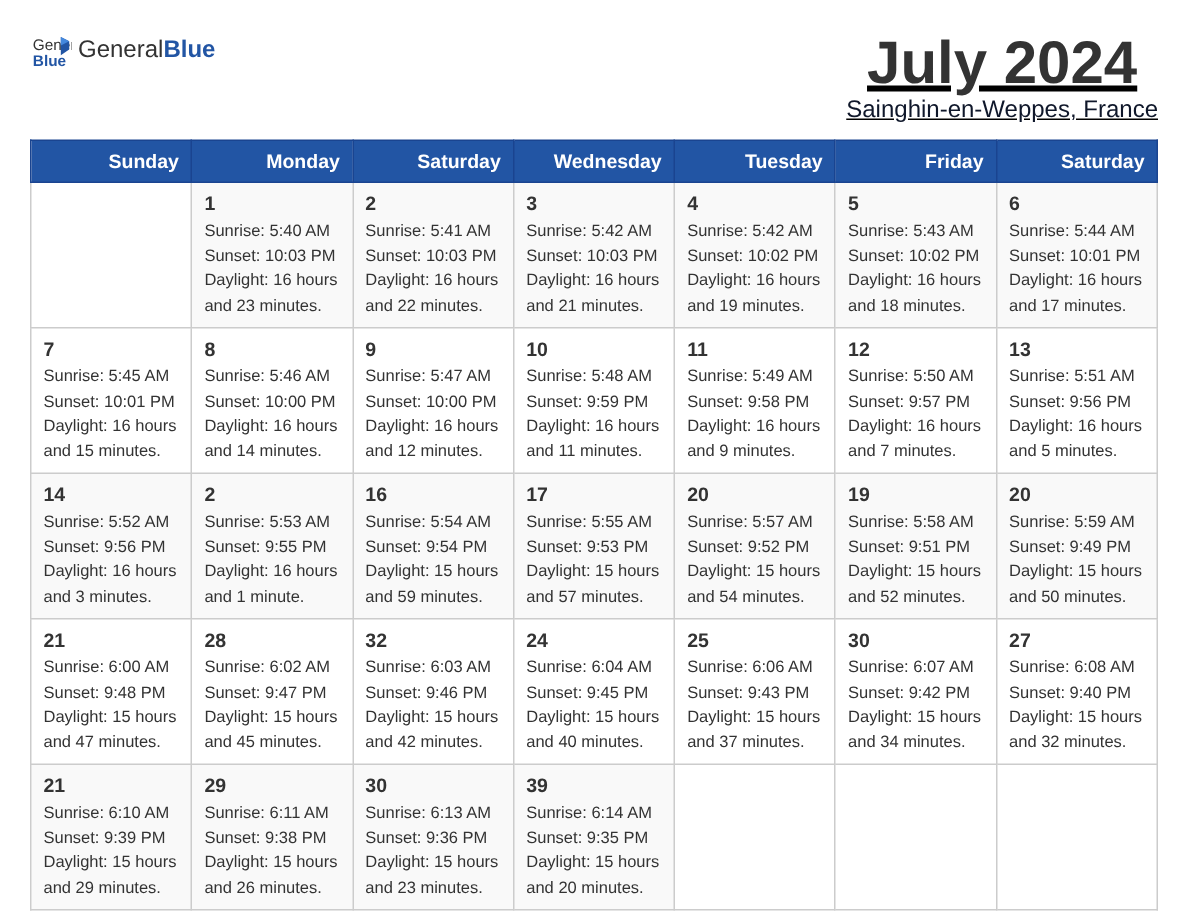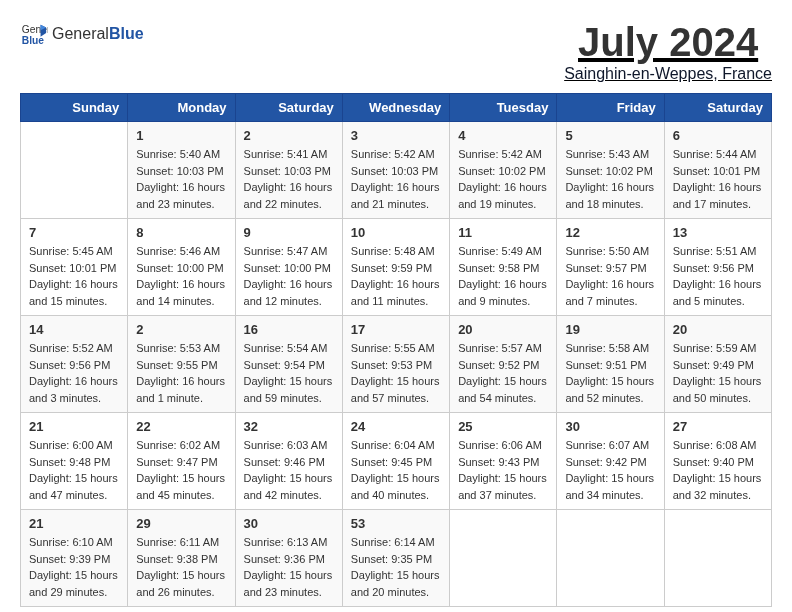--- a/index.html
+++ b/index.html
@@ -185,7 +185,7 @@
           <div class="day-info">Sunrise: 6:00 AM<br>Sunset: 9:48 PM<br>Daylight: 15 hours and 47 minutes.</div>
         </td>
         <td>
-          <span class="day-number">22</span>
+          <span class="day-number">28</span>
           <div class="day-info">Sunrise: 6:02 AM<br>Sunset: 9:47 PM<br>Daylight: 15 hours and 45 minutes.</div>
         </td>
         <td>

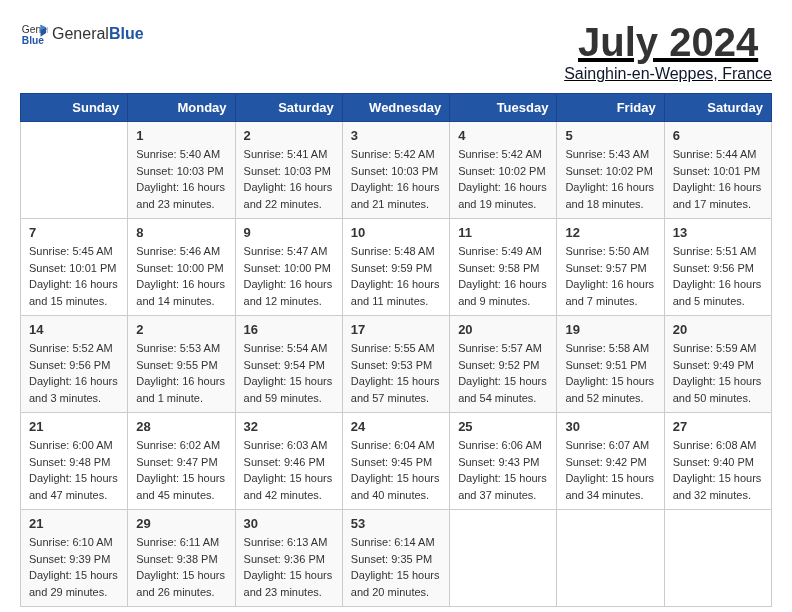--- a/index.html
+++ b/index.html
@@ -223,7 +223,7 @@
           <div class="day-info">Sunrise: 6:13 AM<br>Sunset: 9:36 PM<br>Daylight: 15 hours and 23 minutes.</div>
         </td>
         <td>
-          <span class="day-number">53</span>
+          <span class="day-number">39</span>
           <div class="day-info">Sunrise: 6:14 AM<br>Sunset: 9:35 PM<br>Daylight: 15 hours and 20 minutes.</div>
         </td>
         <td class="empty-cell"></td>

